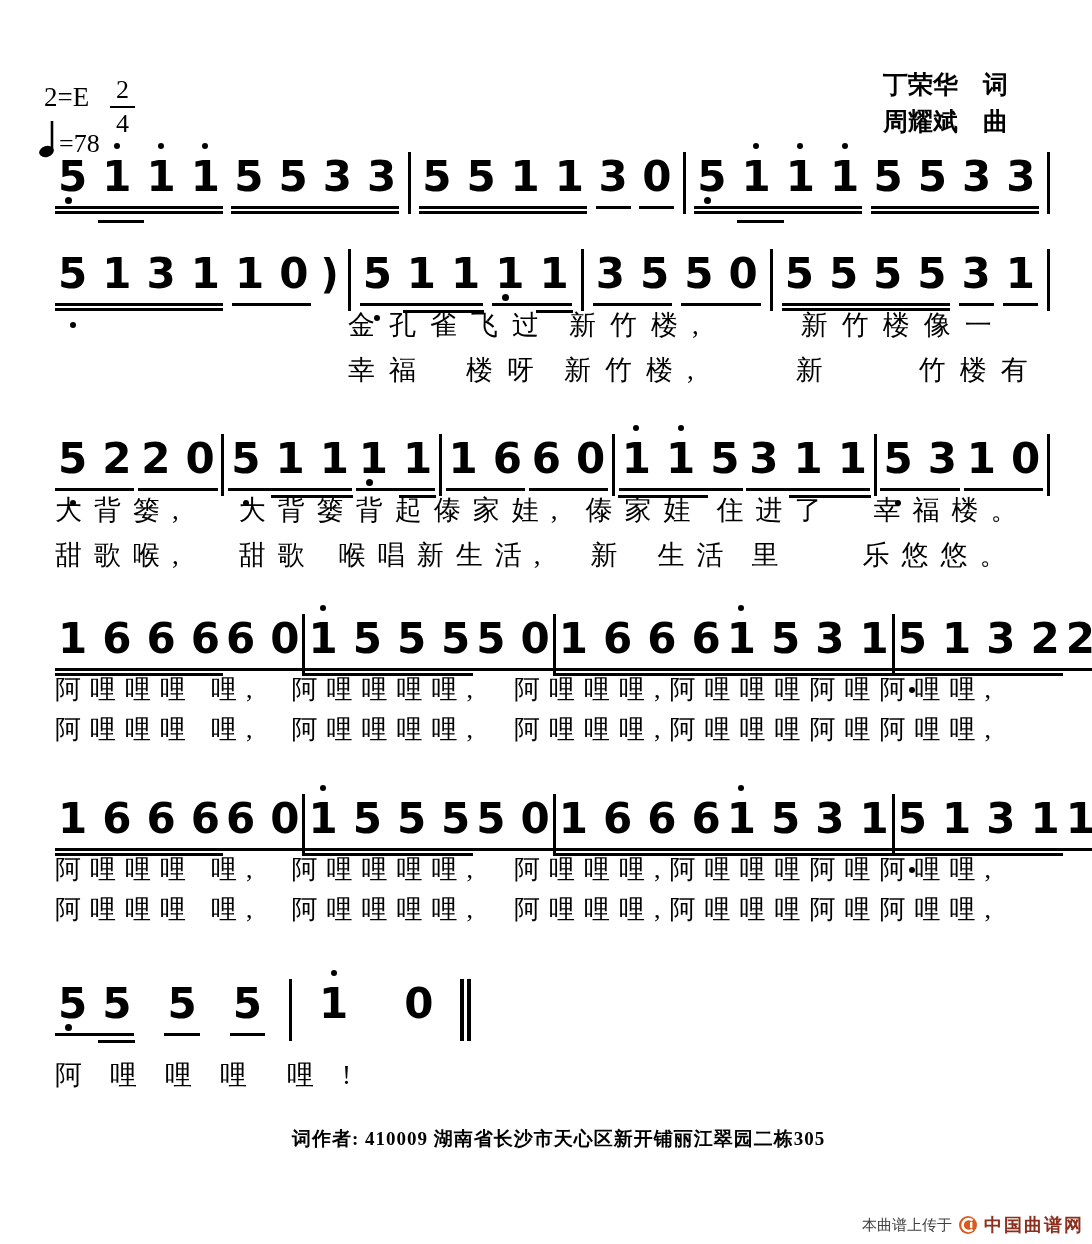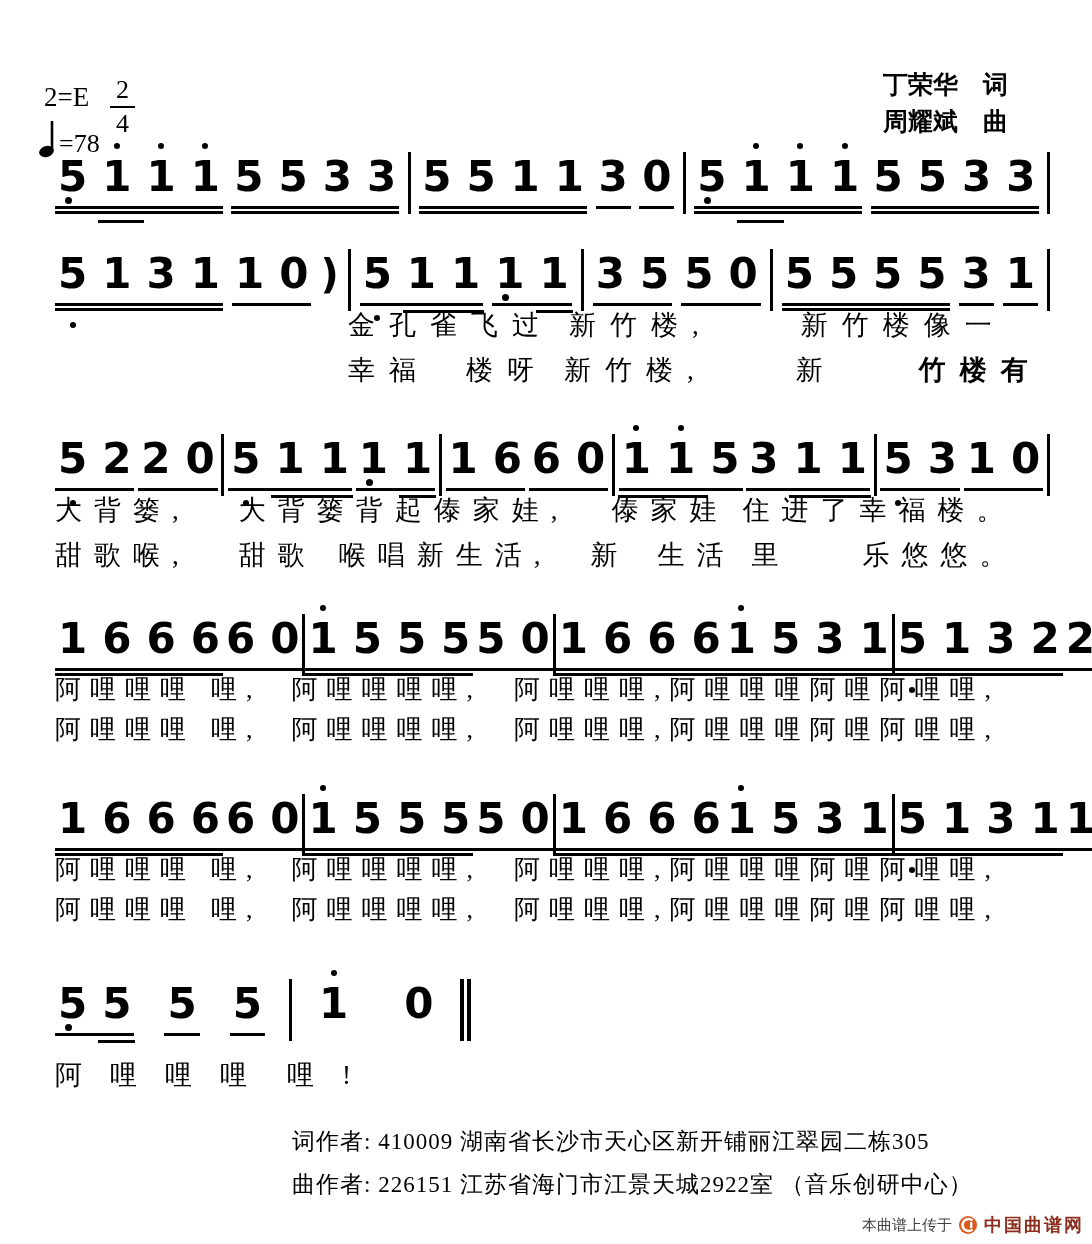--- a/index.html
+++ b/index.html
@@ -330,7 +330,7 @@
         <span class="finbar" style="margin-left: 24px;"></span>
       </div>
       <div class="lyrrow" style="top: 308px; left: 348px; letter-spacing: 14px; font-size: 27px;"><span class="seg">金孔雀飞过</span><span class="seg" style="margin-left: 16px;">新竹楼,</span><span class="seg" style="margin-left: 88px;">新竹楼像一</span></div>
-      <div class="lyrrow" style="top: 353px; left: 348px; letter-spacing: 14px; font-size: 27px;"><span class="seg">幸福</span><span class="seg" style="margin-left: 36px;">楼呀</span><span class="seg" style="margin-left: 16px;">新竹楼,</span><span class="seg" style="margin-left: 88px;">新</span><span class="seg" style="margin-left: 82px; font-weight: bold;">竹楼有</span></div>
+      <div class="lyrrow" style="top: 353px; left: 348px; letter-spacing: 14px; font-size: 27px;"><span class="seg">幸福</span><span class="seg" style="margin-left: 36px;">楼呀</span><span class="seg" style="margin-left: 16px;">新竹楼,</span><span class="seg" style="margin-left: 88px;">新</span><span class="seg" style="margin-left: 82px;">竹楼有</span></div>
       <div class="lyrrow" style="top: 493px; left: 55px; letter-spacing: 12px; font-size: 27px;"><span class="seg">大背篓,</span><span class="seg" style="margin-left: 48px;">大背篓背起傣家娃,</span><span class="seg" style="margin-left: 42px;">傣家娃</span><span class="seg" style="margin-left: 14px;">住进了</span><span class="seg" style="">幸福楼。</span></div>
       <div class="lyrrow" style="top: 538px; left: 55px; letter-spacing: 12px; font-size: 27px;"><span class="seg">甜歌喉,</span><span class="seg" style="margin-left: 48px;">甜歌</span><span class="seg" style="margin-left: 22px;">喉唱新生活,</span><span class="seg" style="margin-left: 38px;">新</span><span class="seg" style="margin-left: 28px;">生活</span><span class="seg" style="margin-left: 16px;">里</span><span class="seg" style="margin-left: 72px;">乐悠悠。</span></div>
       <div class="lyrrow" style="top: 673px; left: 55px; letter-spacing: 9px; font-size: 26px;"><span class="seg">阿哩哩哩</span><span class="seg" style="margin-left: 16px;">哩,</span><span class="seg" style="margin-left: 30px;">阿哩哩哩哩,</span><span class="seg" style="margin-left: 32px;">阿哩哩哩,阿哩哩哩阿哩阿哩哩,</span></div>

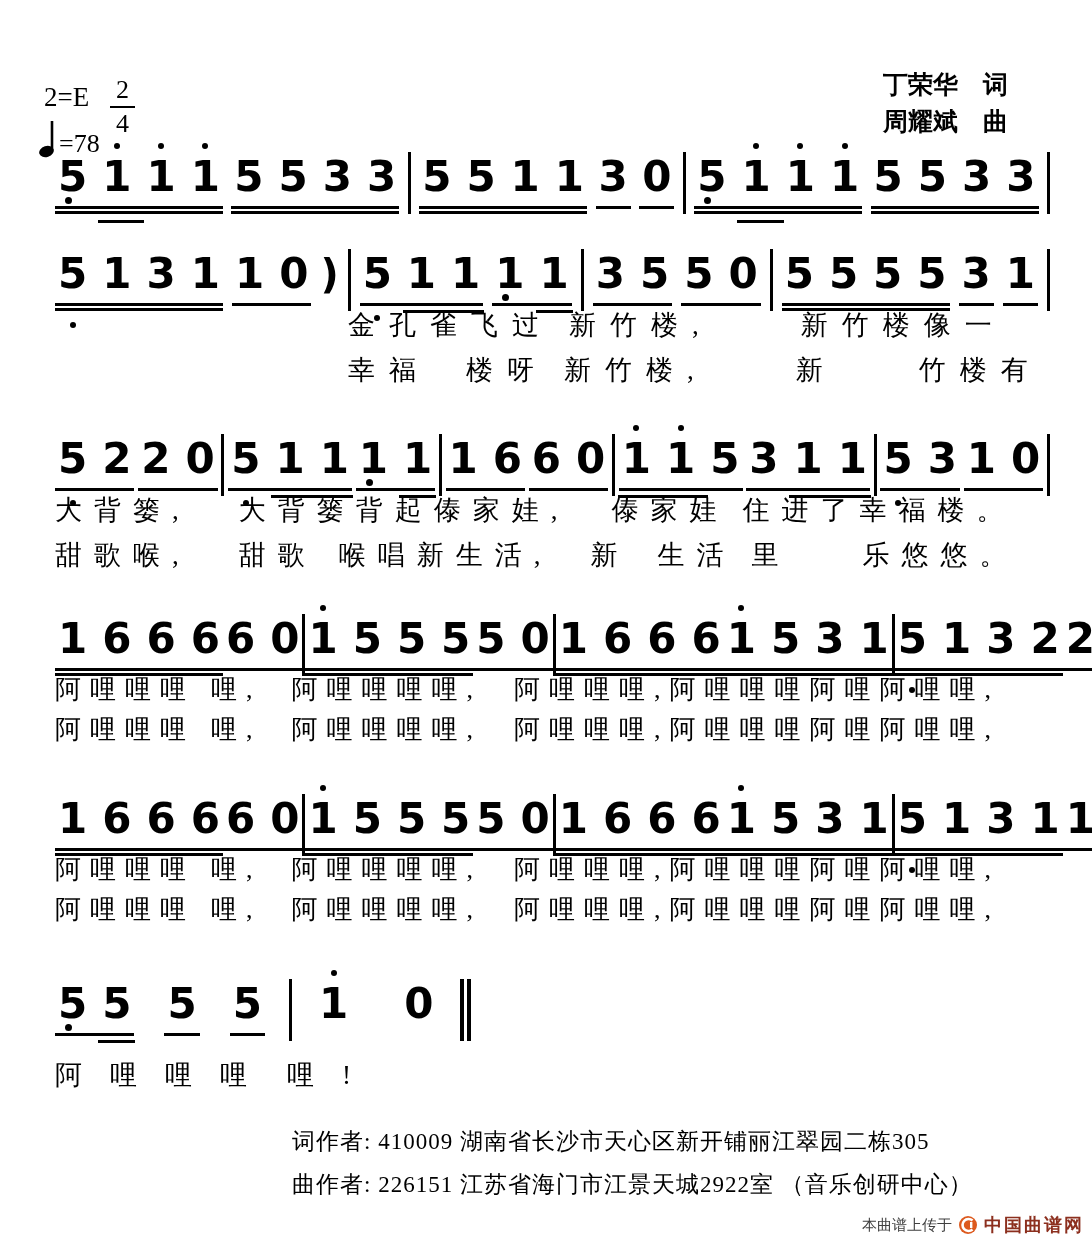--- a/index.html
+++ b/index.html
@@ -331,7 +331,7 @@
       </div>
       <div class="lyrrow" style="top: 308px; left: 348px; letter-spacing: 14px; font-size: 27px;"><span class="seg">金孔雀飞过</span><span class="seg" style="margin-left: 16px;">新竹楼,</span><span class="seg" style="margin-left: 88px;">新竹楼像一</span></div>
       <div class="lyrrow" style="top: 353px; left: 348px; letter-spacing: 14px; font-size: 27px;"><span class="seg">幸福</span><span class="seg" style="margin-left: 36px;">楼呀</span><span class="seg" style="margin-left: 16px;">新竹楼,</span><span class="seg" style="margin-left: 88px;">新</span><span class="seg" style="margin-left: 82px;">竹楼有</span></div>
-      <div class="lyrrow" style="top: 493px; left: 55px; letter-spacing: 12px; font-size: 27px;"><span class="seg">大背篓,</span><span class="seg" style="margin-left: 48px;">大背篓背起傣家娃,</span><span class="seg" style="margin-left: 42px;">傣家娃</span><span class="seg" style="margin-left: 14px;">住进了</span><span class="seg" style="">幸福楼。</span></div>
+      <div class="lyrrow" style="top: 493px; left: 55px; letter-spacing: 12px; font-size: 27px;"><span class="seg">大背篓,</span><span class="seg" style="margin-left: 48px;">大背篓背起傣家娃,</span><span class="seg" style="margin-left: 16px;">傣家娃</span><span class="seg" style="margin-left: 14px;">住进了</span><span class="seg" style="">幸福楼。</span></div>
       <div class="lyrrow" style="top: 538px; left: 55px; letter-spacing: 12px; font-size: 27px;"><span class="seg">甜歌喉,</span><span class="seg" style="margin-left: 48px;">甜歌</span><span class="seg" style="margin-left: 22px;">喉唱新生活,</span><span class="seg" style="margin-left: 38px;">新</span><span class="seg" style="margin-left: 28px;">生活</span><span class="seg" style="margin-left: 16px;">里</span><span class="seg" style="margin-left: 72px;">乐悠悠。</span></div>
       <div class="lyrrow" style="top: 673px; left: 55px; letter-spacing: 9px; font-size: 26px;"><span class="seg">阿哩哩哩</span><span class="seg" style="margin-left: 16px;">哩,</span><span class="seg" style="margin-left: 30px;">阿哩哩哩哩,</span><span class="seg" style="margin-left: 32px;">阿哩哩哩,阿哩哩哩阿哩阿哩哩,</span></div>
       <div class="lyrrow" style="top: 713px; left: 55px; letter-spacing: 9px; font-size: 26px;"><span class="seg">阿哩哩哩</span><span class="seg" style="margin-left: 16px;">哩,</span><span class="seg" style="margin-left: 30px;">阿哩哩哩哩,</span><span class="seg" style="margin-left: 32px;">阿哩哩哩,阿哩哩哩阿哩阿哩哩,</span></div>

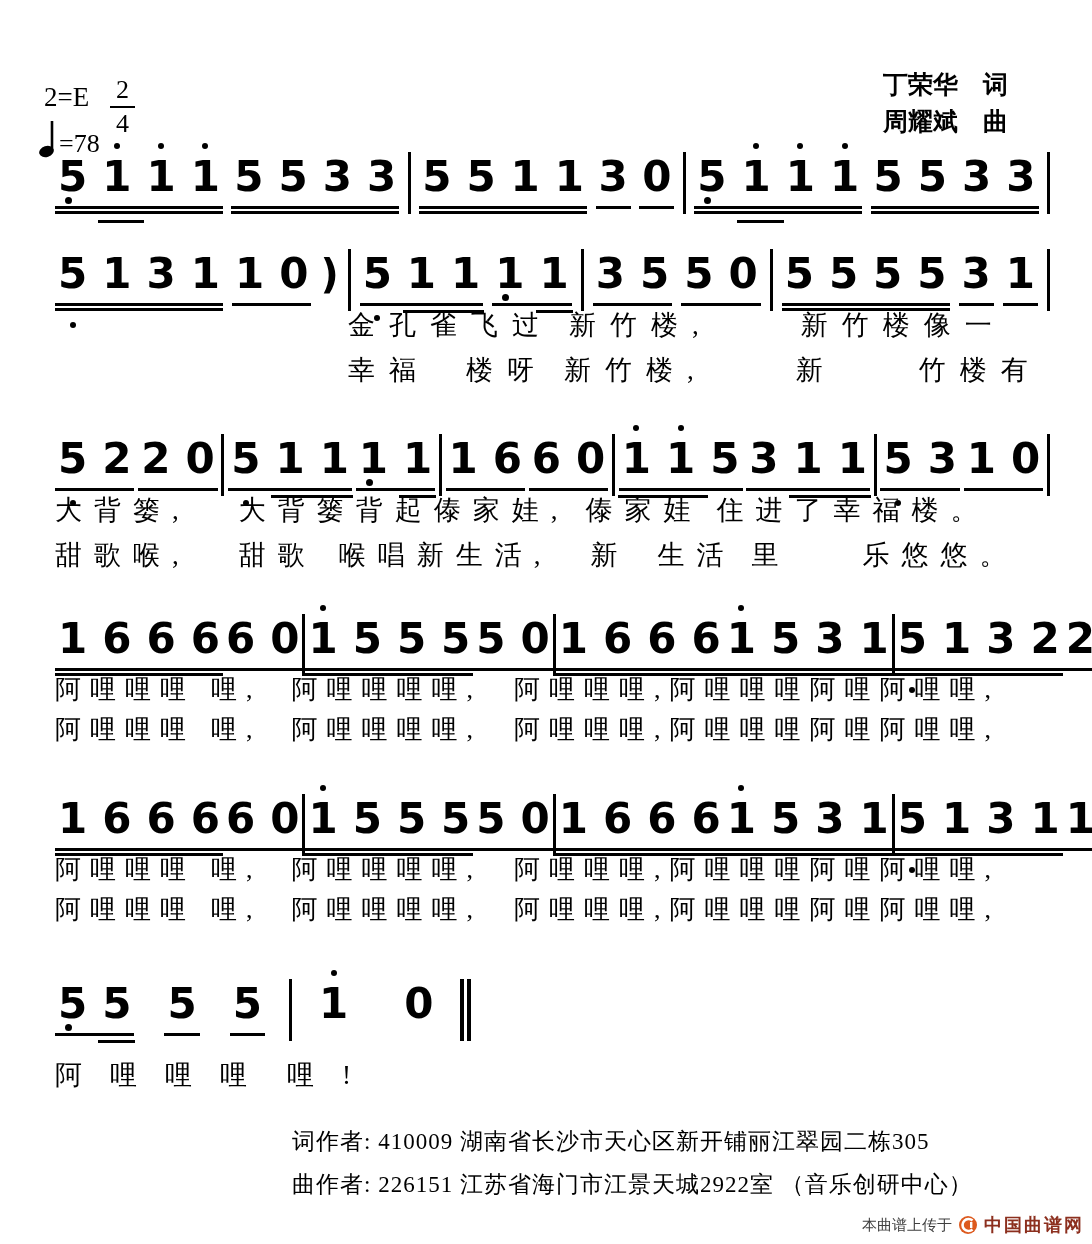--- a/index.html
+++ b/index.html
@@ -331,7 +331,7 @@
       </div>
       <div class="lyrrow" style="top: 308px; left: 348px; letter-spacing: 14px; font-size: 27px;"><span class="seg">金孔雀飞过</span><span class="seg" style="margin-left: 16px;">新竹楼,</span><span class="seg" style="margin-left: 88px;">新竹楼像一</span></div>
       <div class="lyrrow" style="top: 353px; left: 348px; letter-spacing: 14px; font-size: 27px;"><span class="seg">幸福</span><span class="seg" style="margin-left: 36px;">楼呀</span><span class="seg" style="margin-left: 16px;">新竹楼,</span><span class="seg" style="margin-left: 88px;">新</span><span class="seg" style="margin-left: 82px;">竹楼有</span></div>
-      <div class="lyrrow" style="top: 493px; left: 55px; letter-spacing: 12px; font-size: 27px;"><span class="seg">大背篓,</span><span class="seg" style="margin-left: 48px;">大背篓背起傣家娃,</span><span class="seg" style="margin-left: 16px;">傣家娃</span><span class="seg" style="margin-left: 14px;">住进了</span><span class="seg" style="">幸福楼。</span></div>
+      <div class="lyrrow" style="top: 493px; left: 55px; letter-spacing: 12px; font-size: 27px;"><span class="seg">大背篓,</span><span class="seg" style="margin-left: 48px;">大背篓背起傣家娃,</span><span class="seg" style="margin-left: 16px;">傣家娃</span><span class="seg" style="margin-left: 14px;">住进了</span><span class="seg" style="margin-left: 40px;">幸福楼。</span></div>
       <div class="lyrrow" style="top: 538px; left: 55px; letter-spacing: 12px; font-size: 27px;"><span class="seg">甜歌喉,</span><span class="seg" style="margin-left: 48px;">甜歌</span><span class="seg" style="margin-left: 22px;">喉唱新生活,</span><span class="seg" style="margin-left: 38px;">新</span><span class="seg" style="margin-left: 28px;">生活</span><span class="seg" style="margin-left: 16px;">里</span><span class="seg" style="margin-left: 72px;">乐悠悠。</span></div>
       <div class="lyrrow" style="top: 673px; left: 55px; letter-spacing: 9px; font-size: 26px;"><span class="seg">阿哩哩哩</span><span class="seg" style="margin-left: 16px;">哩,</span><span class="seg" style="margin-left: 30px;">阿哩哩哩哩,</span><span class="seg" style="margin-left: 32px;">阿哩哩哩,阿哩哩哩阿哩阿哩哩,</span></div>
       <div class="lyrrow" style="top: 713px; left: 55px; letter-spacing: 9px; font-size: 26px;"><span class="seg">阿哩哩哩</span><span class="seg" style="margin-left: 16px;">哩,</span><span class="seg" style="margin-left: 30px;">阿哩哩哩哩,</span><span class="seg" style="margin-left: 32px;">阿哩哩哩,阿哩哩哩阿哩阿哩哩,</span></div>

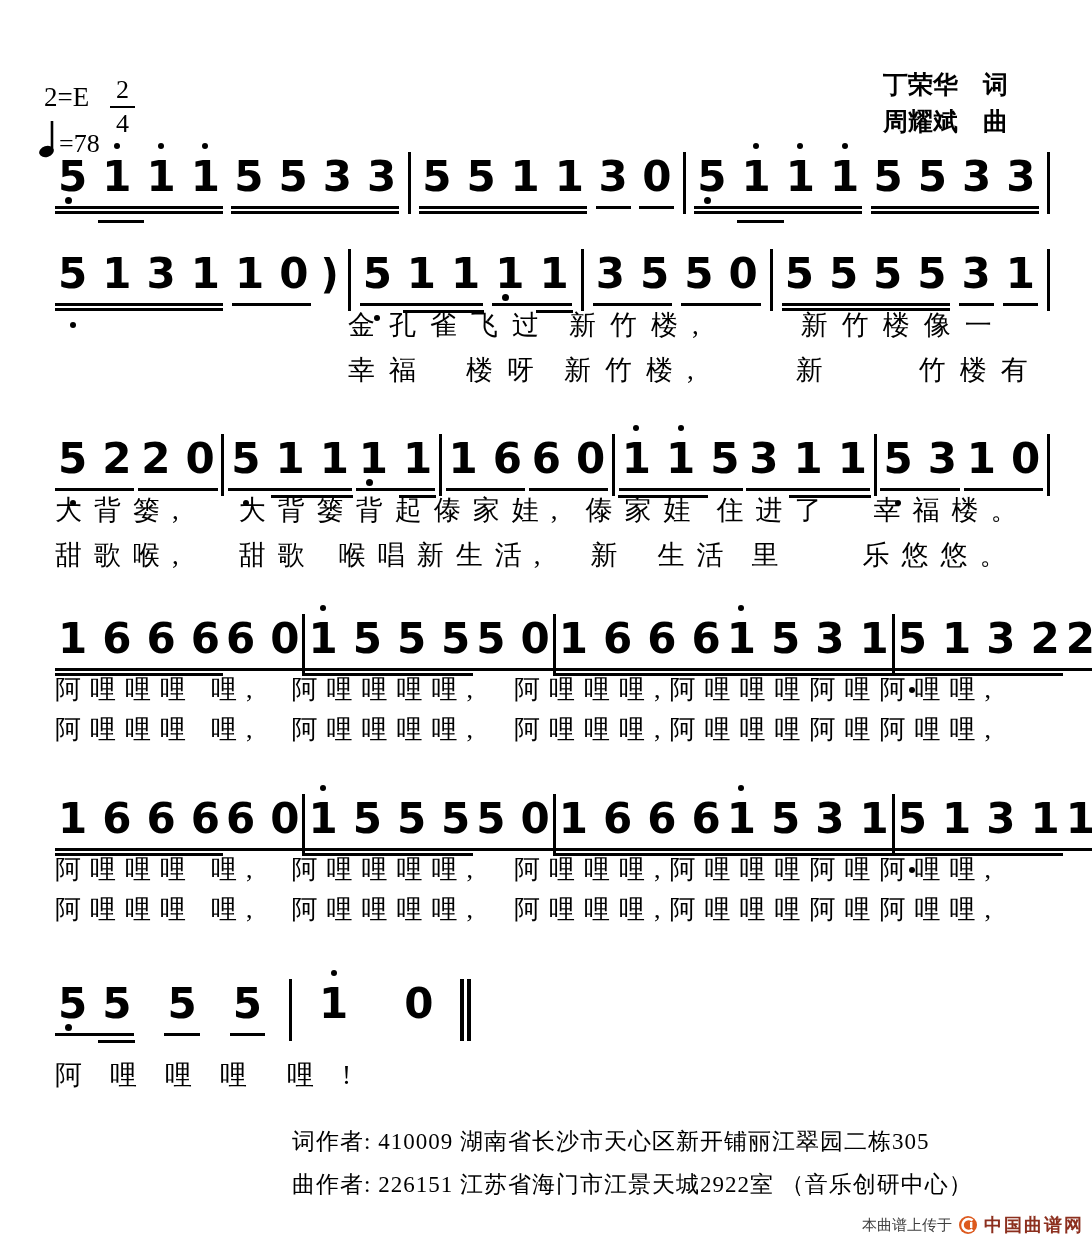--- a/index.html
+++ b/index.html
@@ -46,7 +46,7 @@
   .lyrrow{position:absolute;font-size:27px;line-height:34px;white-space:nowrap;}
   .seg{display:inline-block;}
   
-  .addr{position:absolute;left:292px;font-size:23px;font-weight:normal;letter-spacing:1px;}
+  .addr{position:absolute;left:292px;font-size:19px;font-weight:bold;letter-spacing:1px;}
   #addr1{top:1126px;} #addr2{top:1169px;}
   .watermark{position:absolute;right:8px;top:1213px;display:flex;align-items:center;gap:6px;}
   .wm-pre{font-size:15px;color:#404040;}

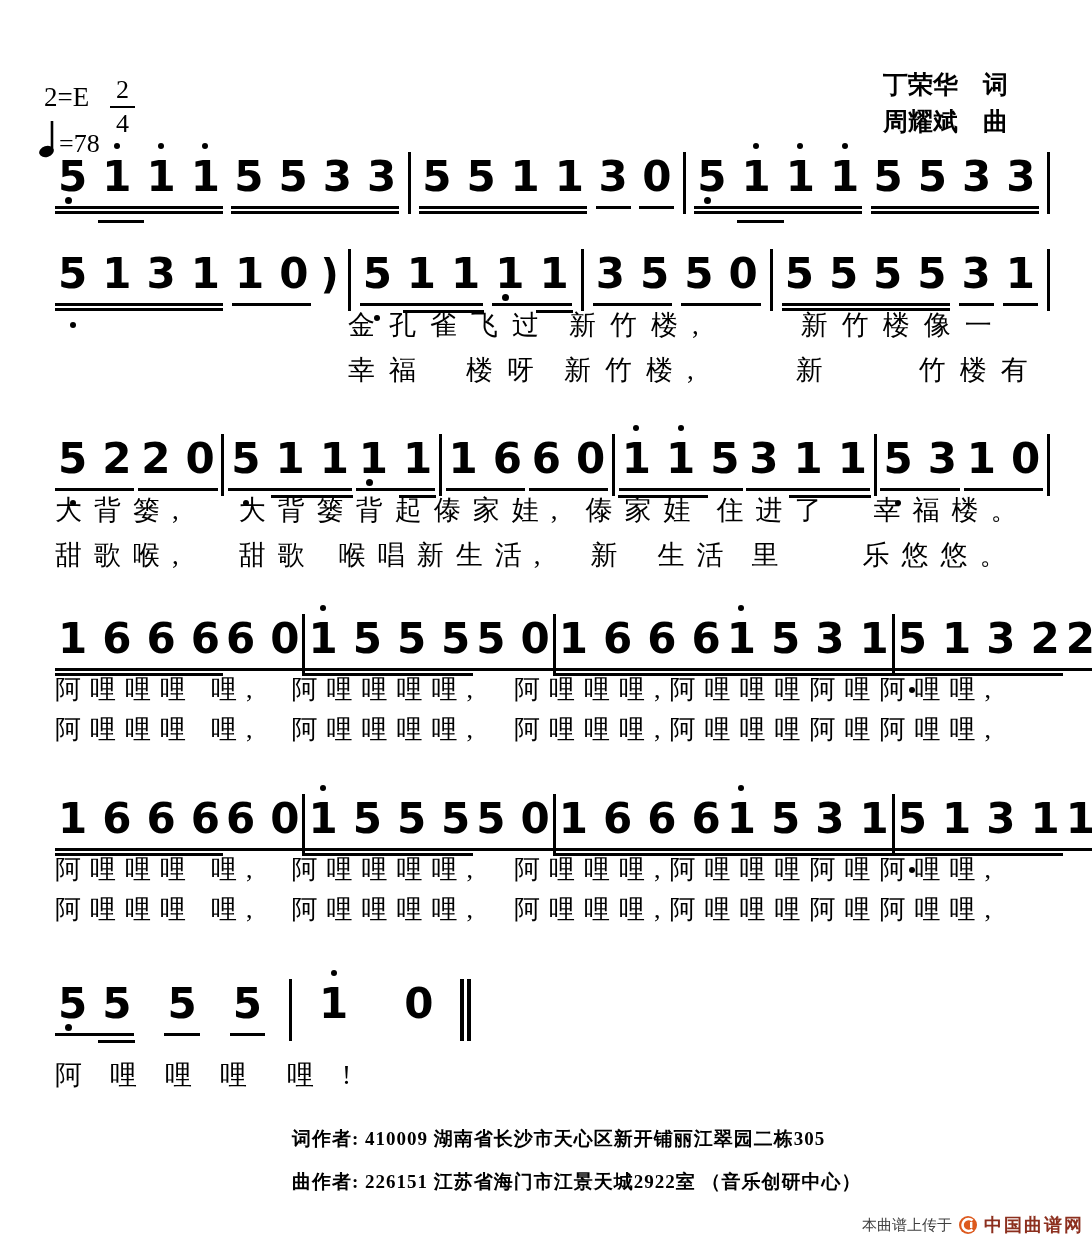--- a/index.html
+++ b/index.html
@@ -341,7 +341,6 @@
     </div>
 
   <div class="addr" id="addr1">词作者: 410009 湖南省长沙市天心区新开铺丽江翠园二栋305</div>
-  <div class="addr" id="addr2">曲作者: 226151 江苏省海门市江景天城2922室 （音乐创研中心）</div>
 
   <div class="watermark">
     <span class="wm-pre">本曲谱上传于</span>

